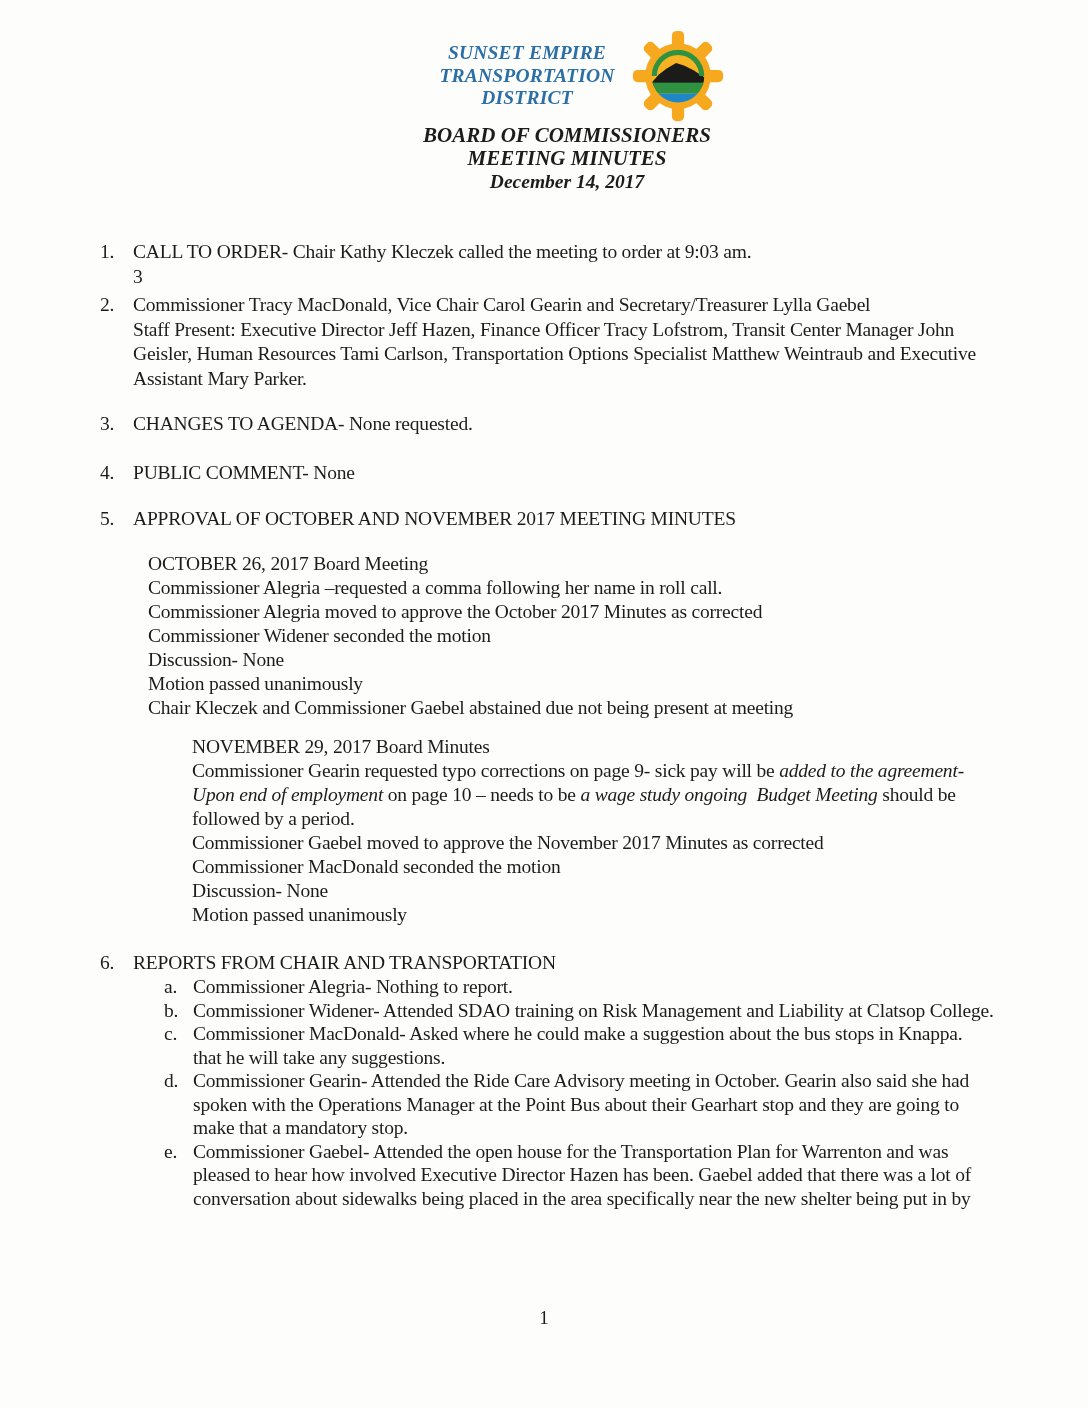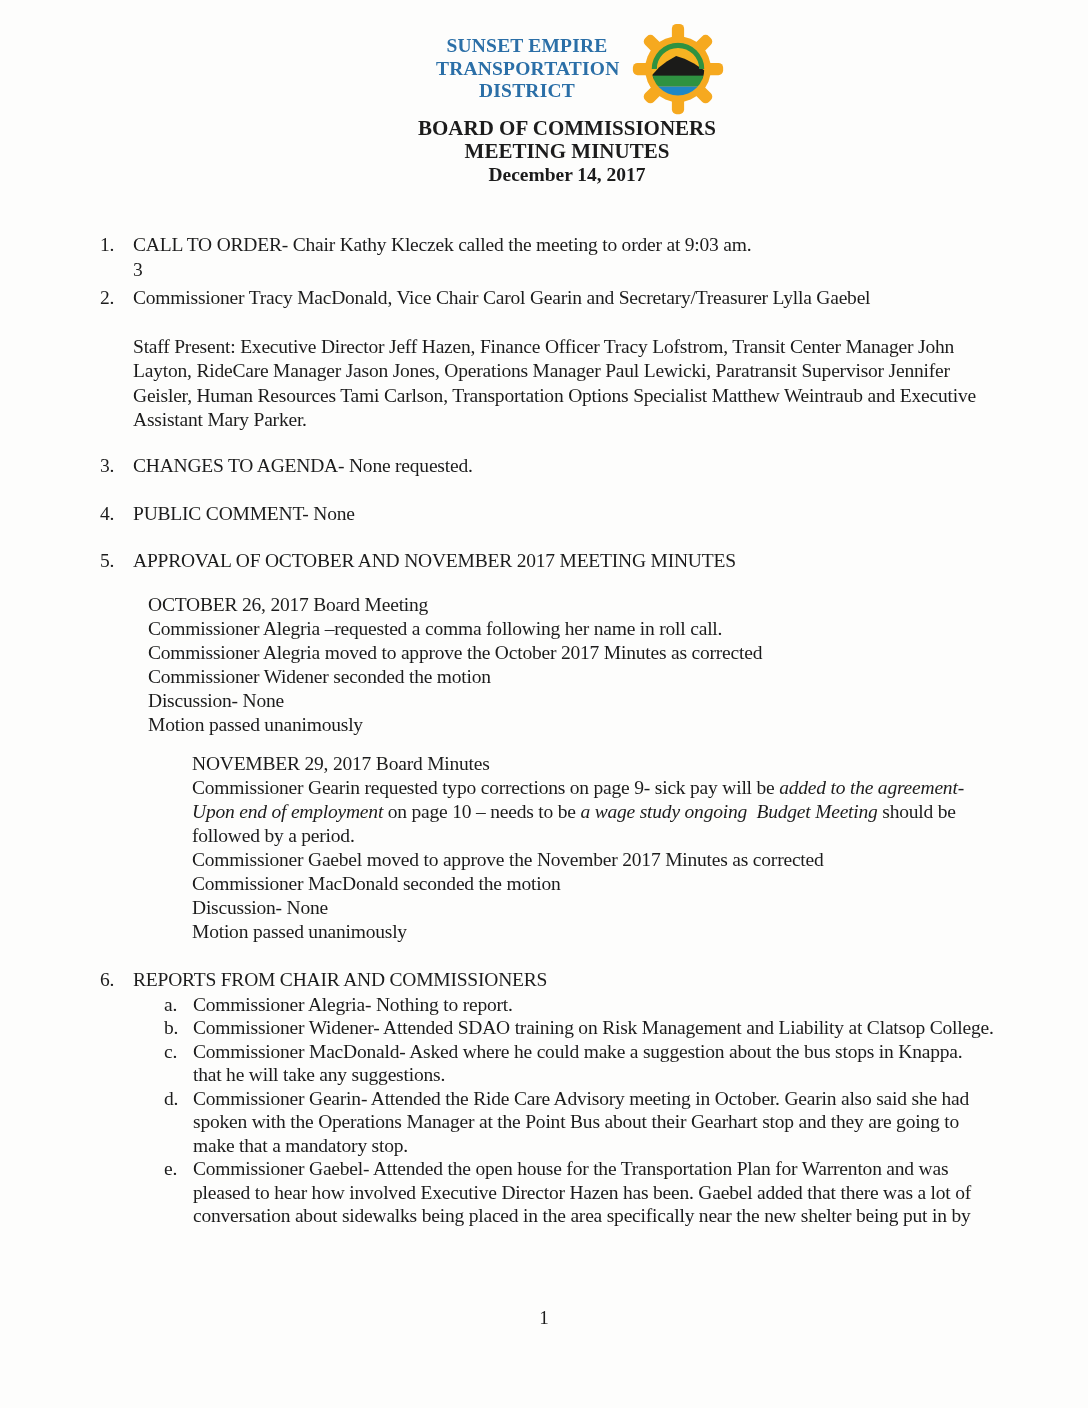--- a/index.html
+++ b/index.html
@@ -14,7 +14,7 @@
   }
 
   
-  header { padding-top: 23px; }
+  header { padding-top: 30px; font-style: italic; }
   .brand-row {
     display: flex;
     justify-content: center;

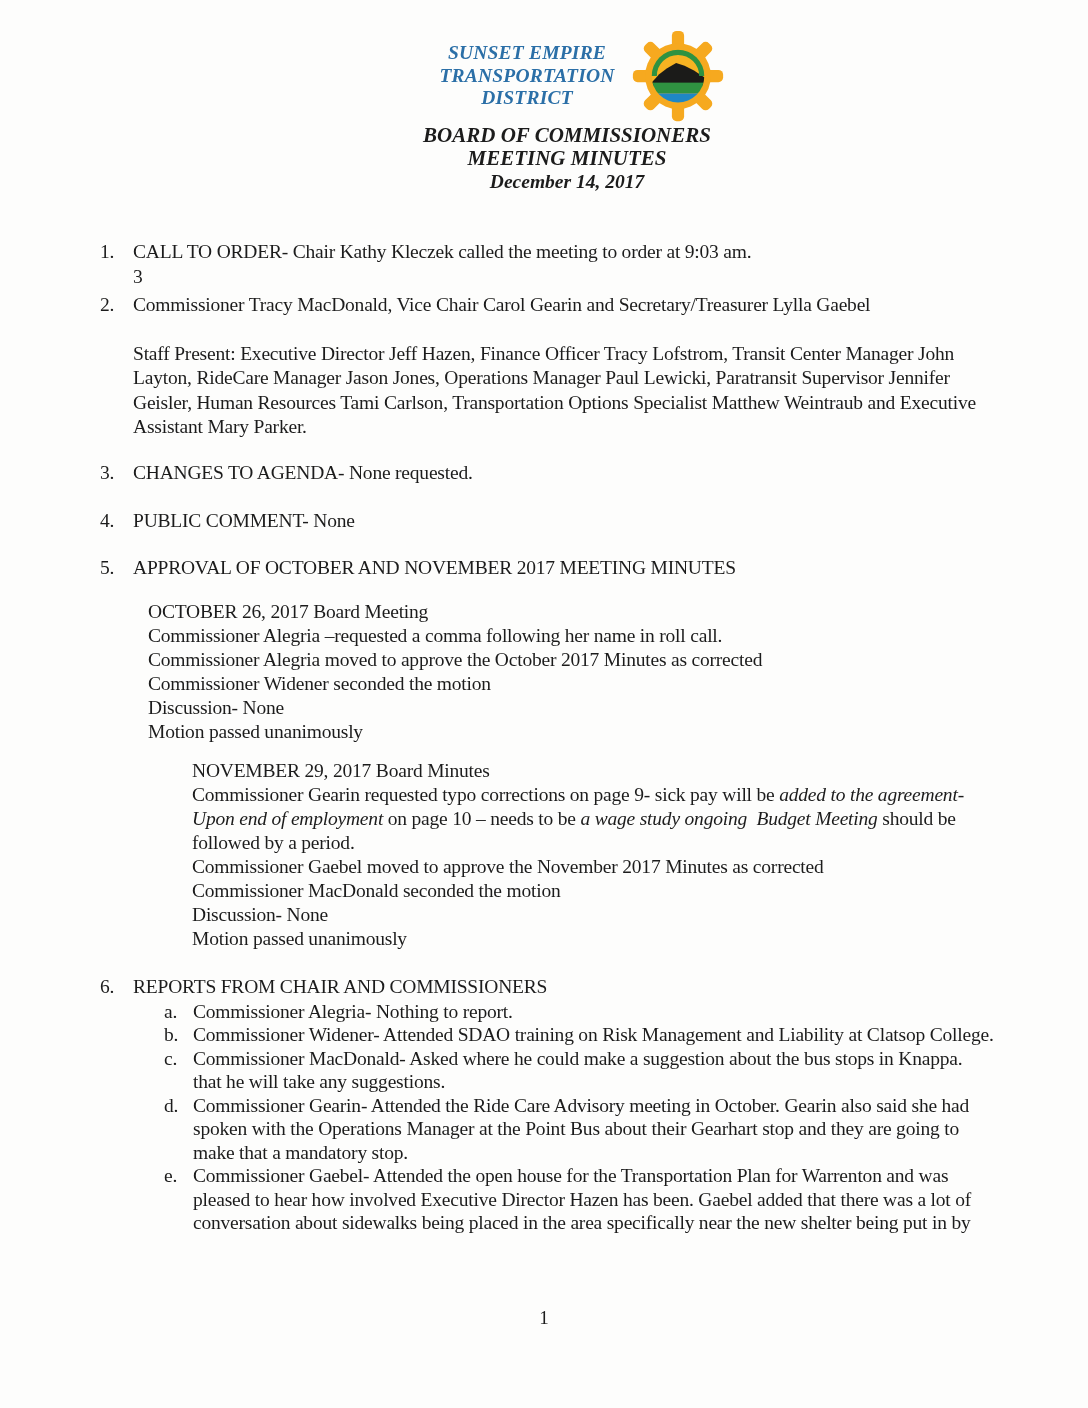--- a/index.html
+++ b/index.html
@@ -61,7 +61,7 @@
   .it { font-style: italic; }
 
   #item2 { margin-top: 4px; }
-  .staff  { margin-top: 24px; }
+  .staff  { }
   #item3 { margin-top: 21px; }
   #item4 { margin-top: 24px; }
   #item5 { margin-top: 22px; }

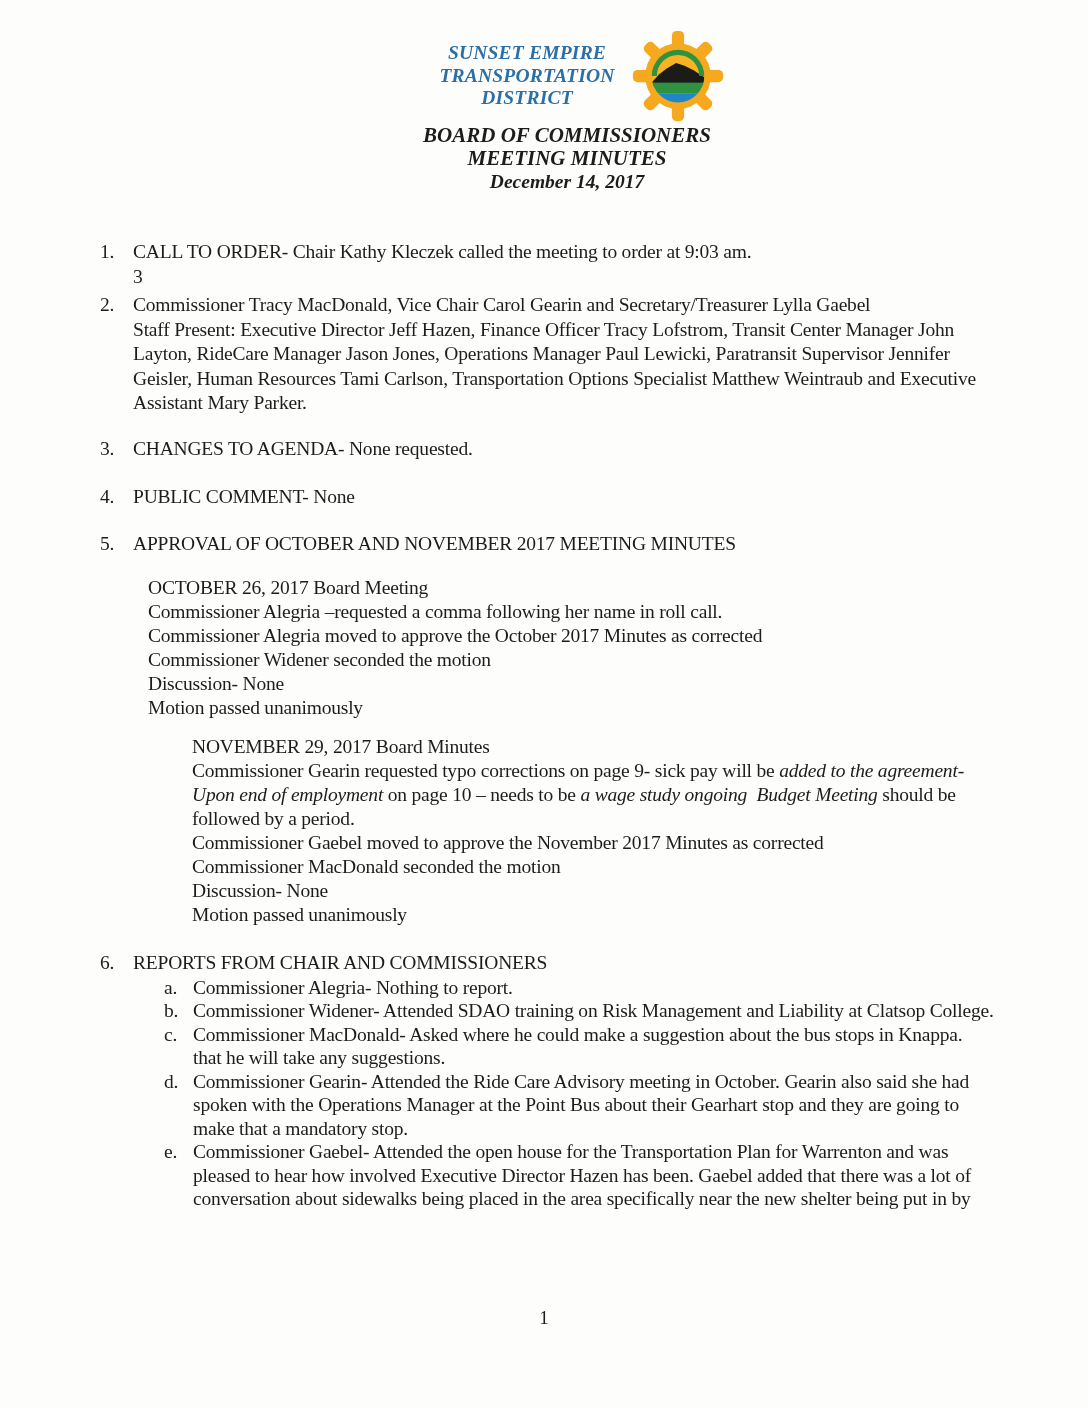--- a/index.html
+++ b/index.html
@@ -138,7 +138,6 @@
         <div class="ln">Commissioner Tracy MacDonald, Vice Chair Carol Gearin and Secretary/Treasurer Lylla Gaebel</div>
         <div class="staff">
           <div class="ln">Staff Present: Executive Director Jeff Hazen, Finance Officer Tracy Lofstrom, Transit Center Manager John</div>
-          <div class="ln">Layton, RideCare Manager Jason Jones, Operations Manager Paul Lewicki, Paratransit Supervisor Jennifer</div>
           <div class="ln">Geisler, Human Resources Tami Carlson, Transportation Options Specialist Matthew Weintraub and Executive</div>
           <div class="ln">Assistant Mary Parker.</div>
         </div>

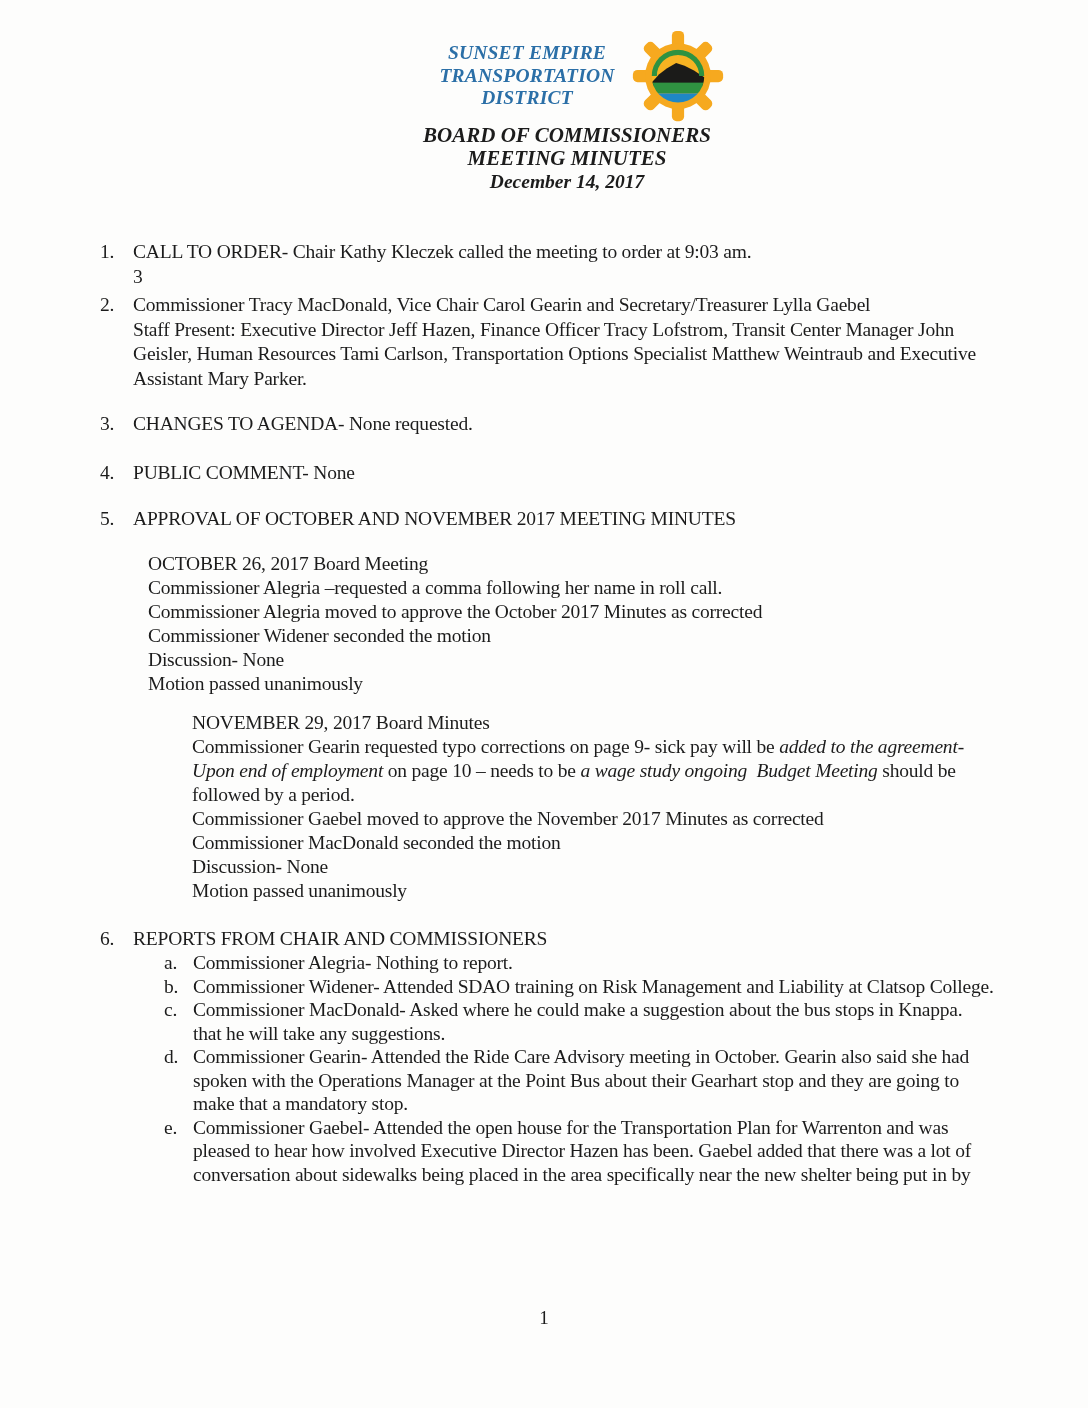--- a/index.html
+++ b/index.html
@@ -166,6 +166,7 @@
       <div class="ln">Commissioner Widener seconded the motion</div>
       <div class="ln">Discussion- None</div>
       <div class="ln">Motion passed unanimously</div>
+      <div class="ln">Chair Kleczek and Commissioner Gaebel abstained due not being present at meeting</div>
     </div>
 
     <div class="november">

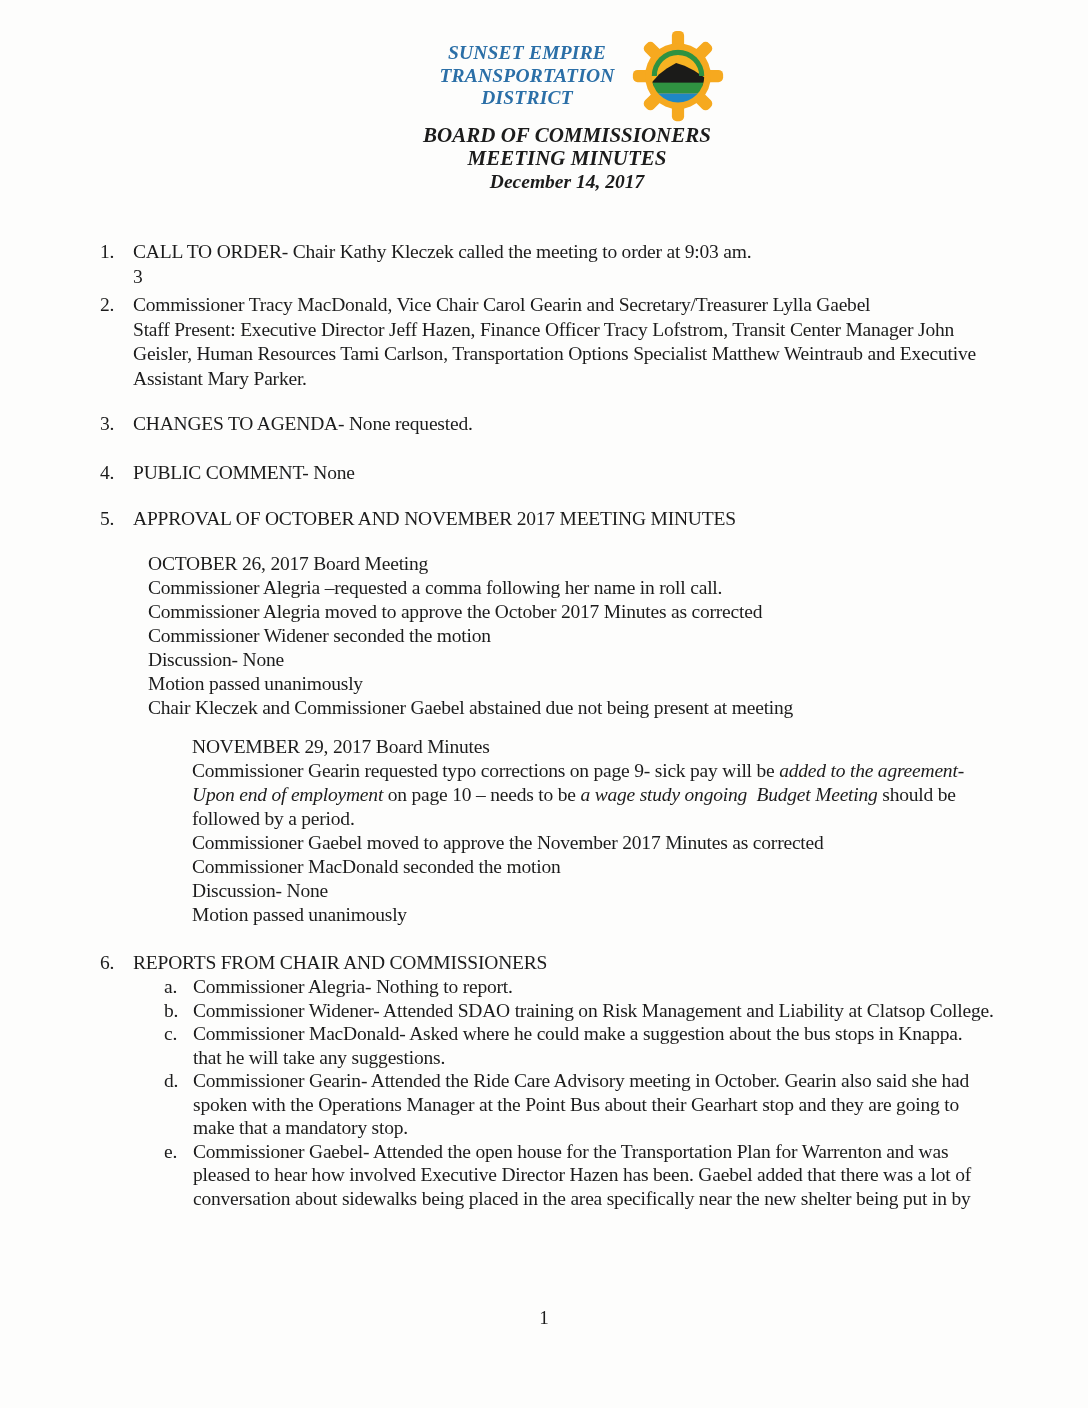--- a/index.html
+++ b/index.html
@@ -182,7 +182,7 @@
 
     <div class="item" id="item6">
       <span class="num">6.</span>
-      <div class="ln">REPORTS FROM CHAIR AND COMMISSIONERS</div>
+      <div class="ln">REPORTS FROM CHAIR AND TRANSPORTATION</div>
     </div>
 
     <div class="reports">

